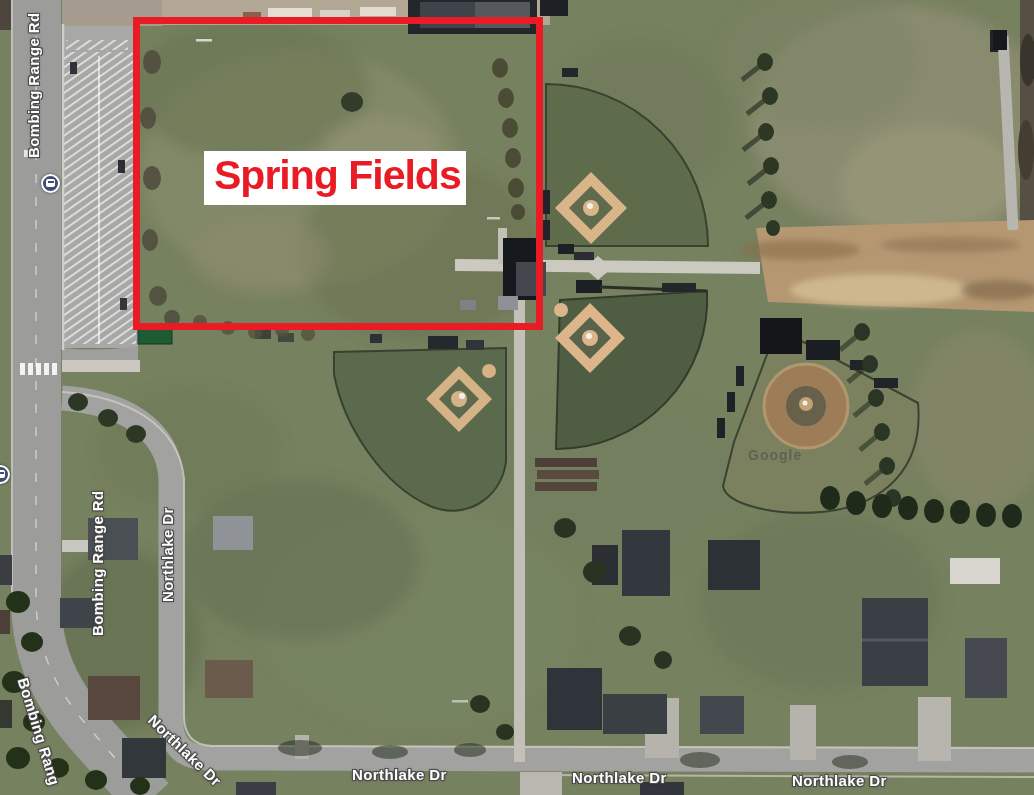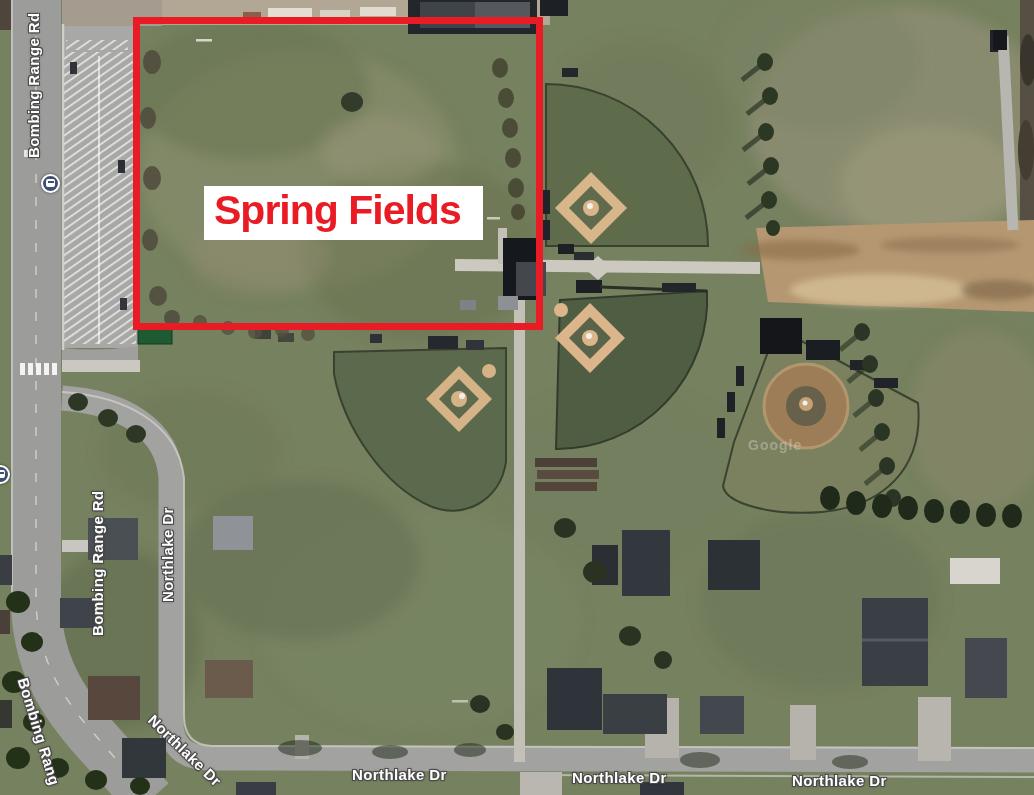--- a/index.html
+++ b/index.html
@@ -25,7 +25,7 @@
   #spring-label{
     position:absolute;left:204px;top:151px;background:#fff;color:#e91c25;
     font:bold 41px "Liberation Sans",sans-serif;letter-spacing:-1px;
-    padding:3px 22px 8px 10px;line-height:1.05;margin-top:35px;
+    padding:3px 5px 8px 10px;line-height:1.05;
   }
   
   .bus-icon{

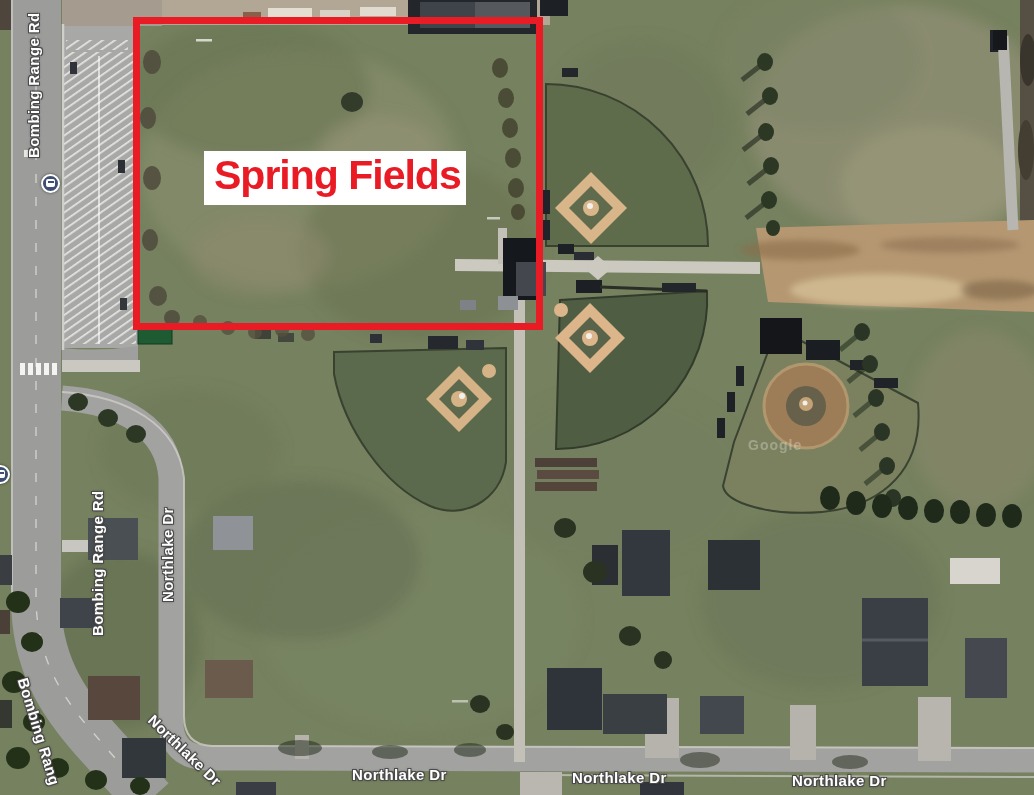--- a/index.html
+++ b/index.html
@@ -36,7 +36,7 @@
   .bus-glyph:after{content:"";position:absolute;left:1.5px;top:1.5px;width:6px;height:2.5px;background:#3d4e72;}
   
   #watermark{
-    position:absolute;left:748px;top:437px;color:#ffffff;opacity:.28;
+    position:absolute;left:748px;top:447px;color:#0f172a;opacity:.28;
     font:bold 14px "Liberation Sans",sans-serif;letter-spacing:1px;pointer-events:none;
   }
 </style>

